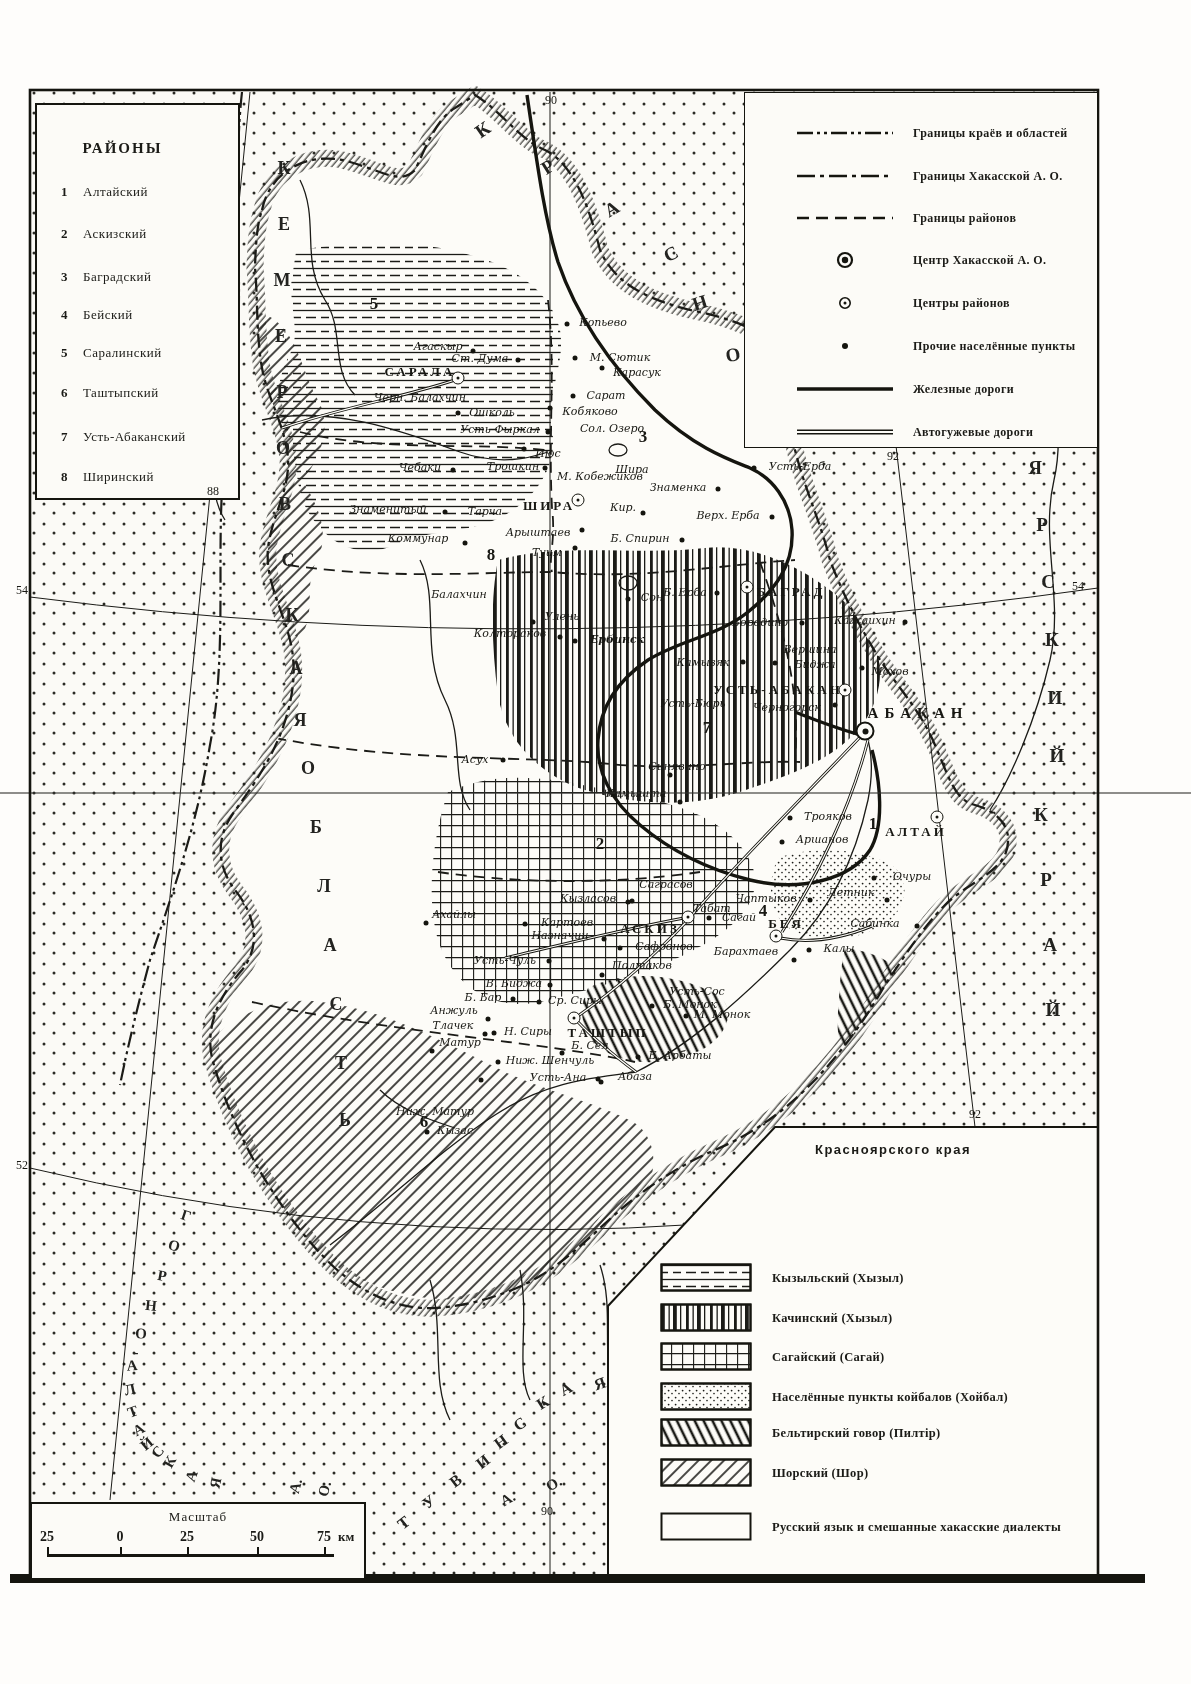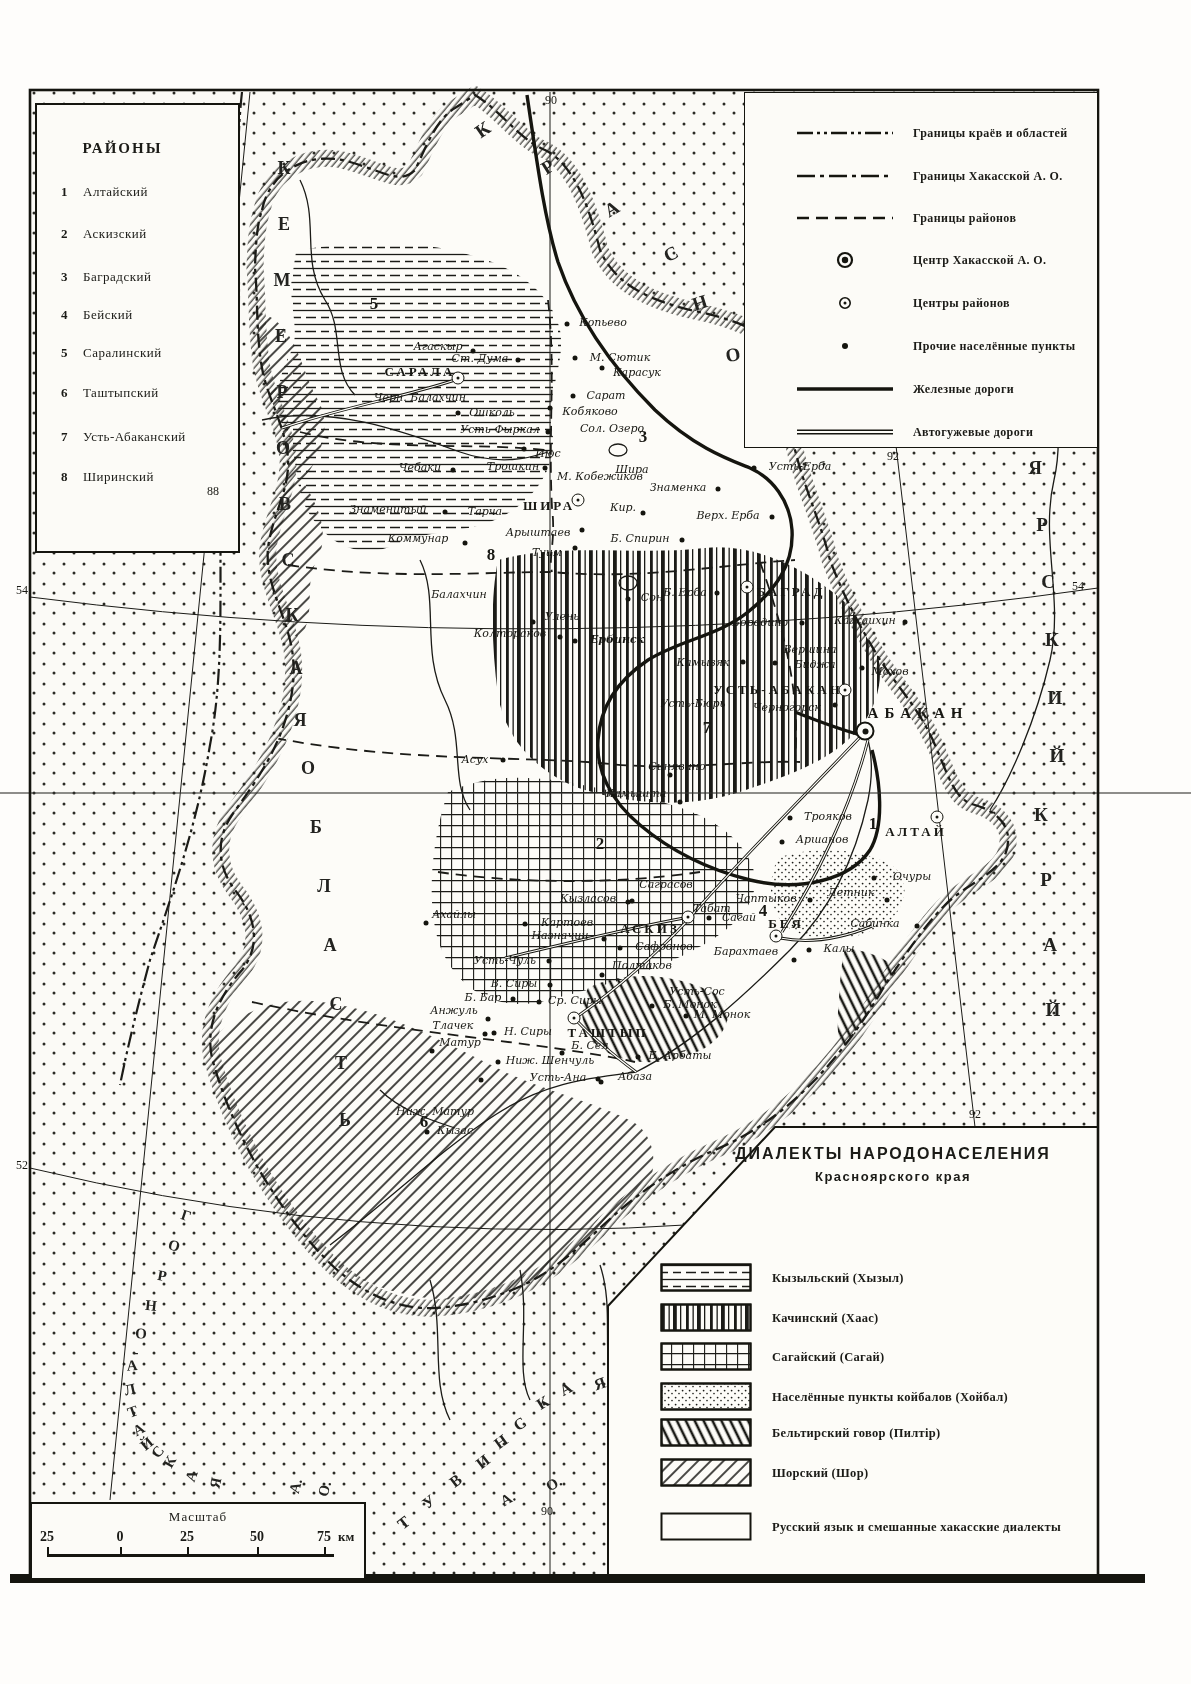--- a/index.html
+++ b/index.html
@@ -28,7 +28,7 @@
         margin:-3px 0 0 -3px;background:#15150f;border-radius:50%;}
   
   .box{position:absolute;background:#fcfbf7;border:2px solid #15150f;box-sizing:border-box;}
-  #districts-box{left:35px;top:103px;width:205px;height:450px;}
+  #districts-box{left:35px;top:103px;width:205px;height:397px;}
   #districts-box .bt{position:absolute;left:0;right:30px;top:36px;text-align:center;
         font:bold 15px/1 "Liberation Serif",serif;letter-spacing:2px;}
   .drow{position:absolute;left:0;width:100%;}

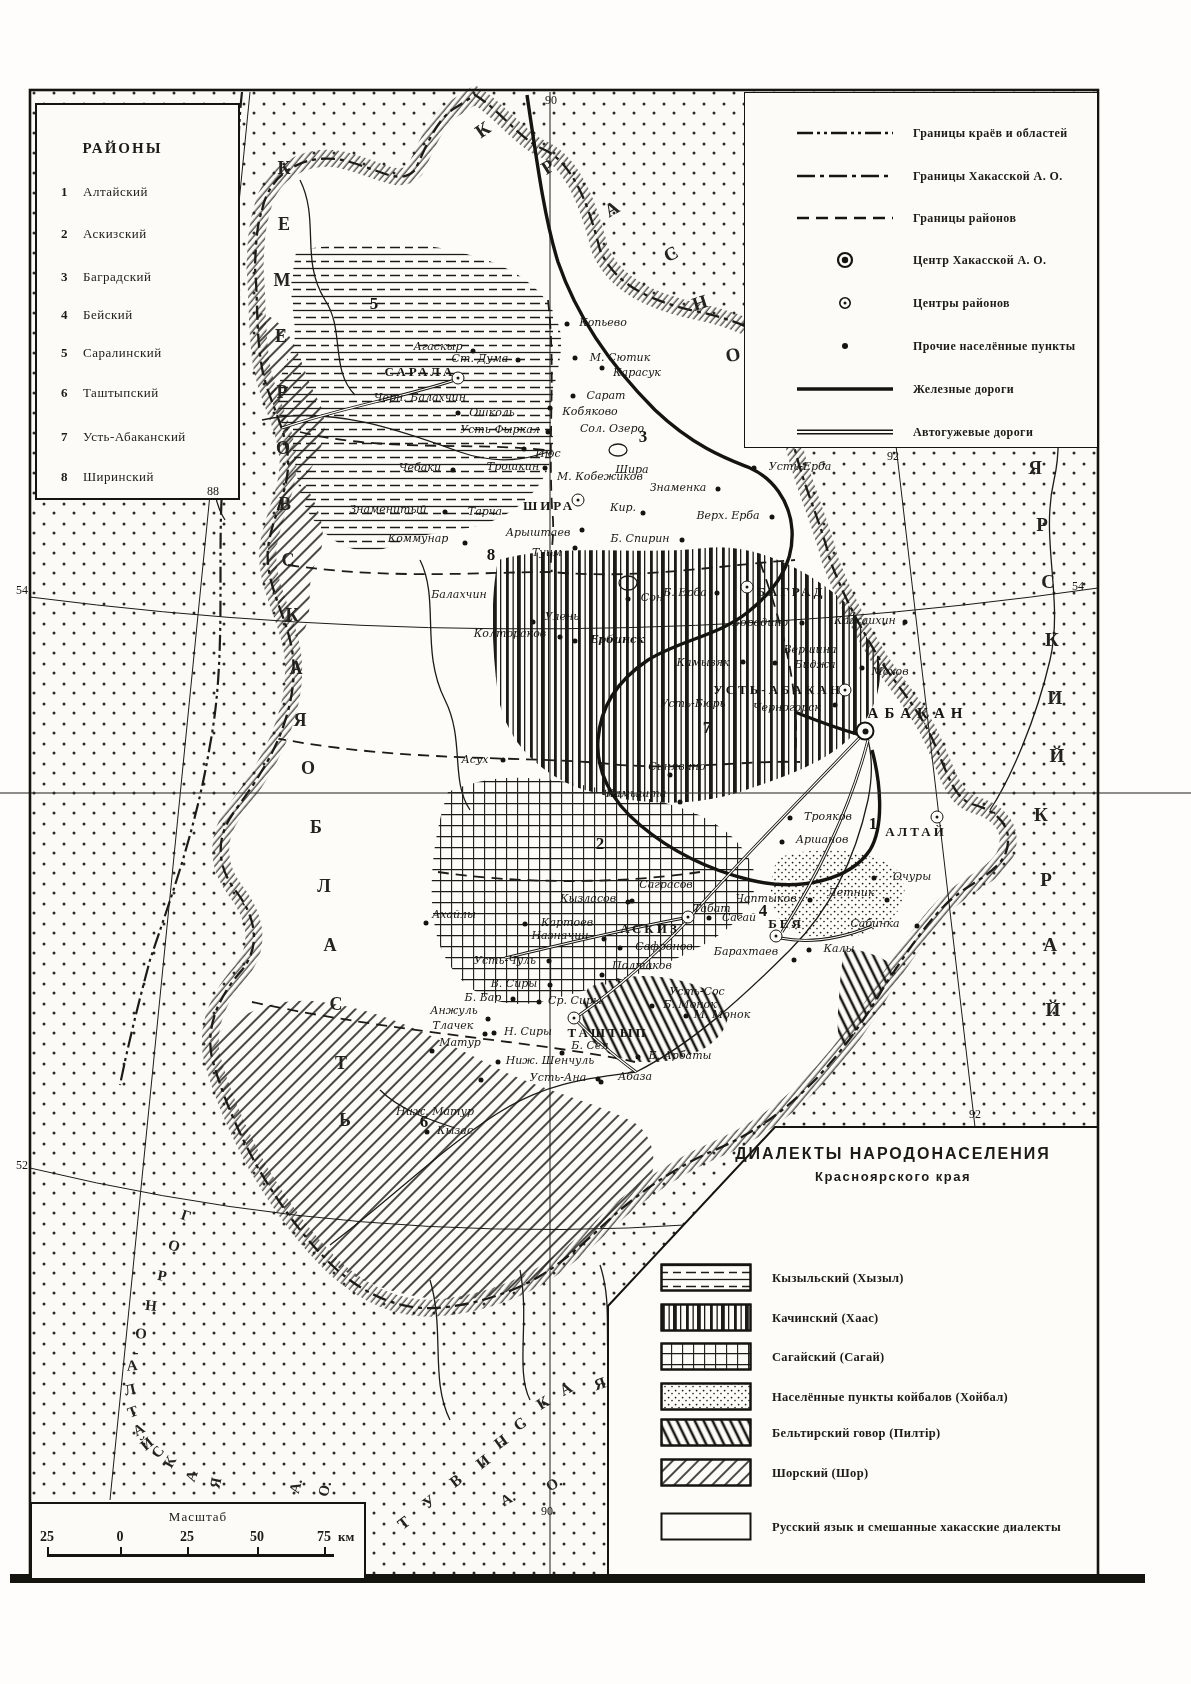--- a/index.html
+++ b/index.html
@@ -502,7 +502,7 @@
       <i class="dot" style="left: 426px; top: 923px;"></i>
       <span class="lbl sm" style="left: 505px; top: 960px;">Усть-Чуль</span>
       <i class="dot" style="left: 549px; top: 961px;"></i>
-      <span class="lbl sm" style="left: 514px; top: 983px;">В. Сиры</span>
+      <span class="lbl sm" style="left: 514px; top: 983px;">В. Биджа</span>
       <i class="dot" style="left: 550px; top: 985px;"></i>
       <span class="lbl sm" style="left: 483px; top: 997px;">Б. Бар</span>
       <i class="dot" style="left: 513px; top: 999px;"></i>

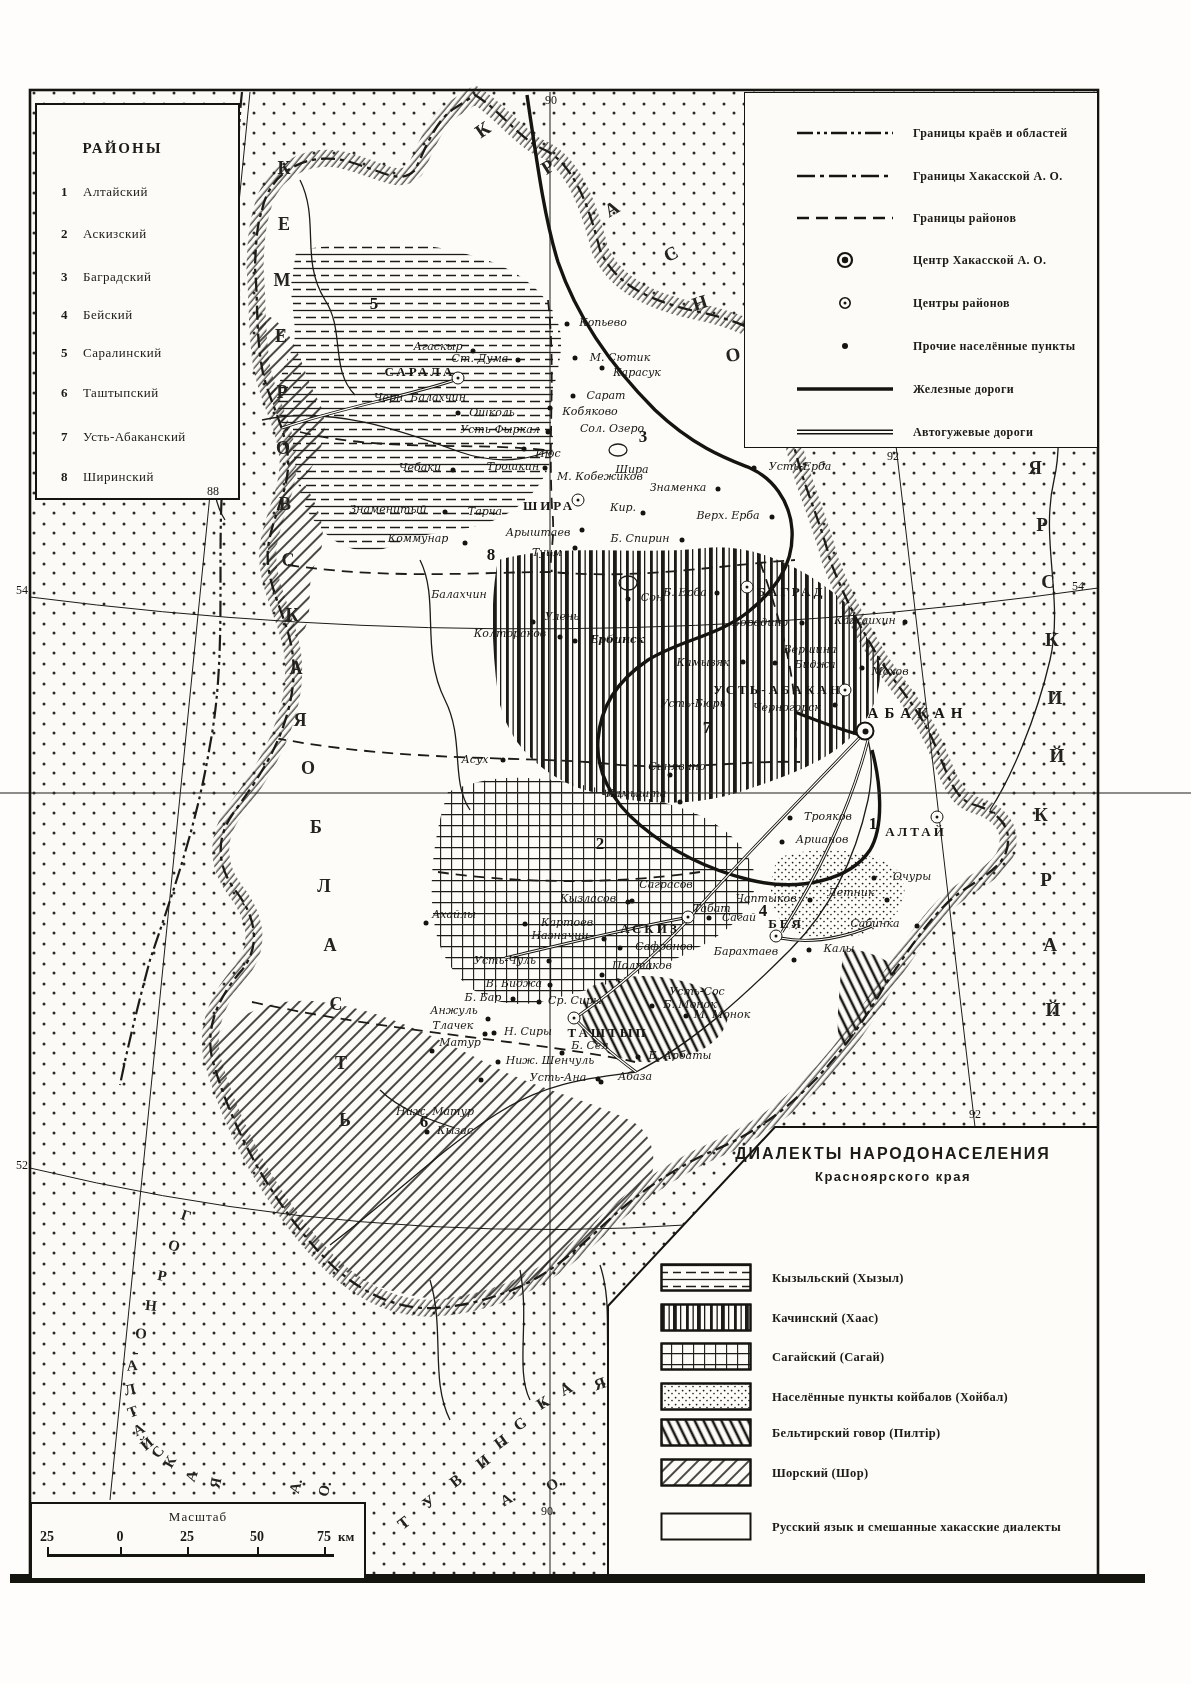--- a/index.html
+++ b/index.html
@@ -293,7 +293,6 @@
 </div>
 
 <div id="title-block">
-  <div class="t1">ДИАЛЕКТЫ НАРОДОНАСЕЛЕНИЯ</div>
   <div class="t3">Красноярского края</div>
 </div>
 <div id="dialect-rows">

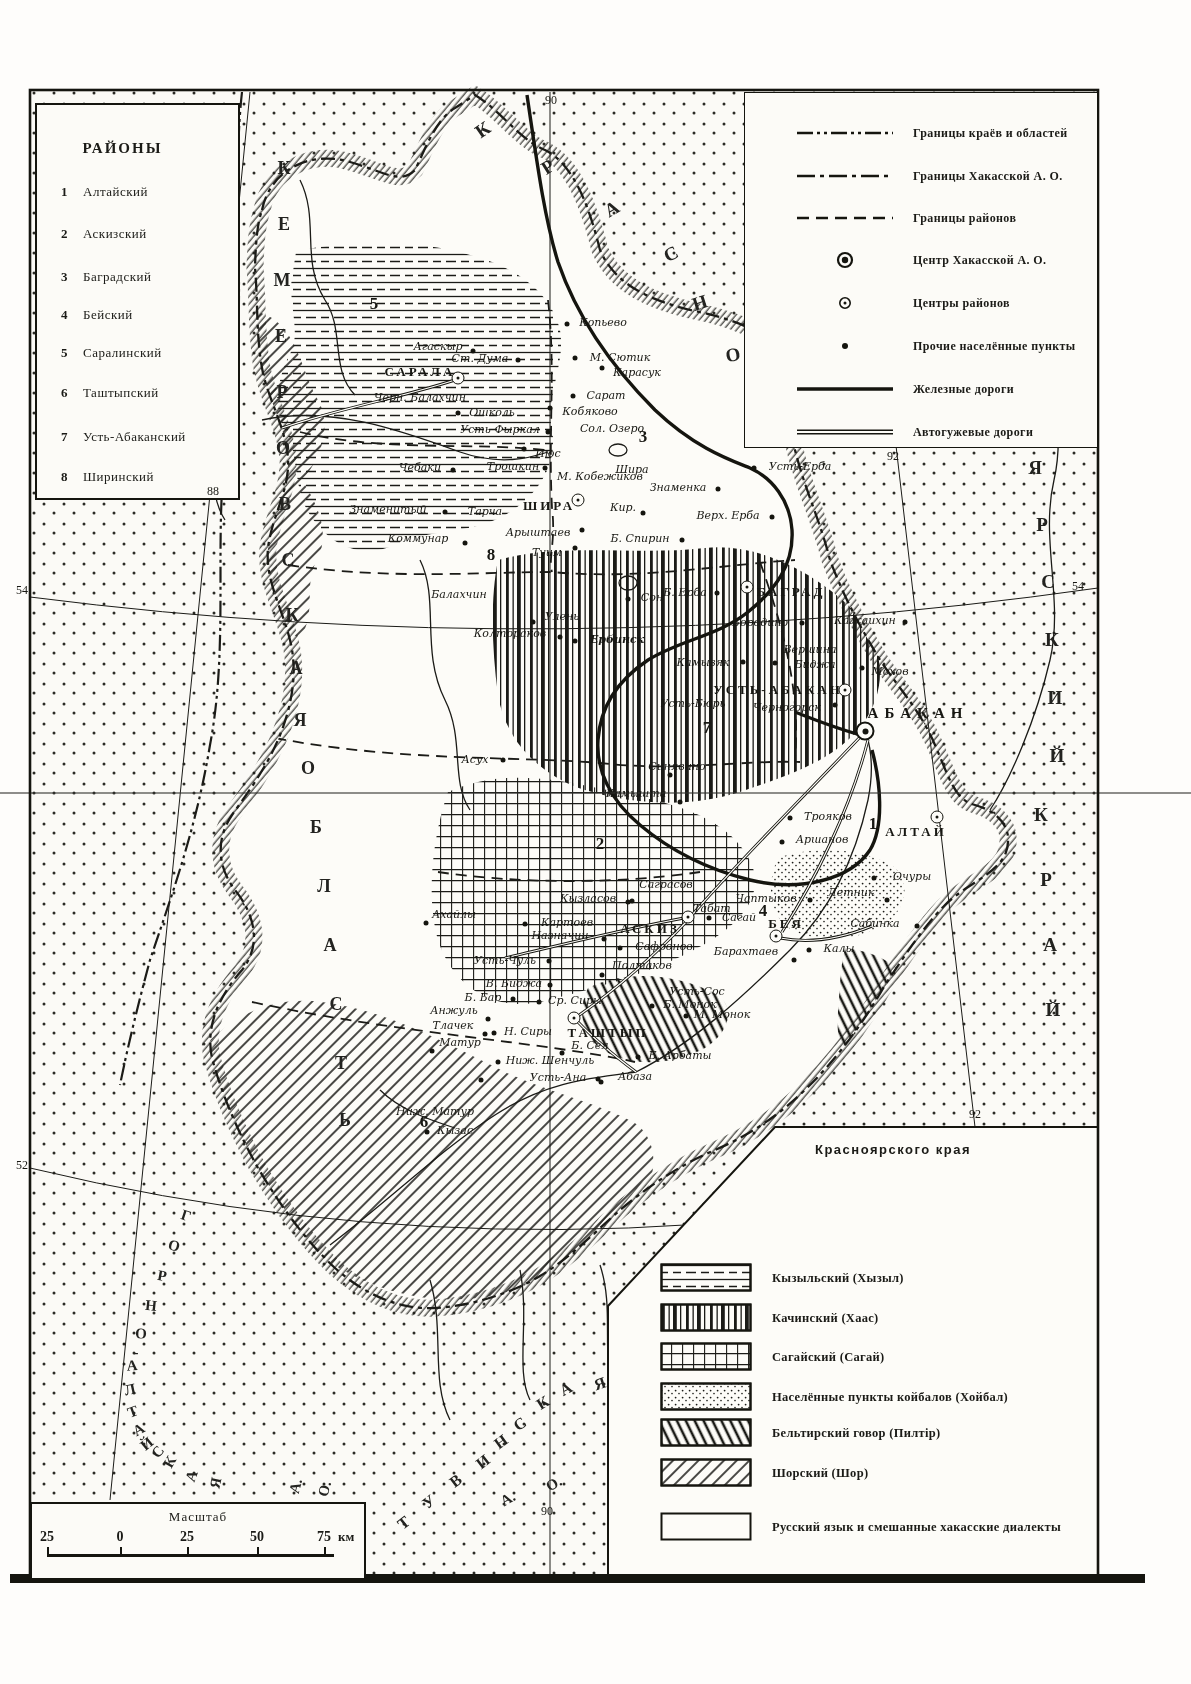--- a/index.html
+++ b/index.html
@@ -308,7 +308,7 @@
           <rect x="1.5" y="1.5" width="89" height="26" fill="#fdfcf8" stroke="#15150f" stroke-width="2"></rect>
           <rect x="1.5" y="1.5" width="89" height="26" fill="url(#p-kacha)" stroke="#15150f" stroke-width="2"></rect>
         </svg>
-        <span style="left: 772px; top: 1312px; position: absolute;">Качинский (Хаас)</span>
+        <span style="left: 772px; top: 1312px; position: absolute;">Качинский (Хызыл)</span>
       </div>
       <div class="dlrow">
         <svg width="92" height="29" style="position: absolute; left: 660px; top: 1342px;">

